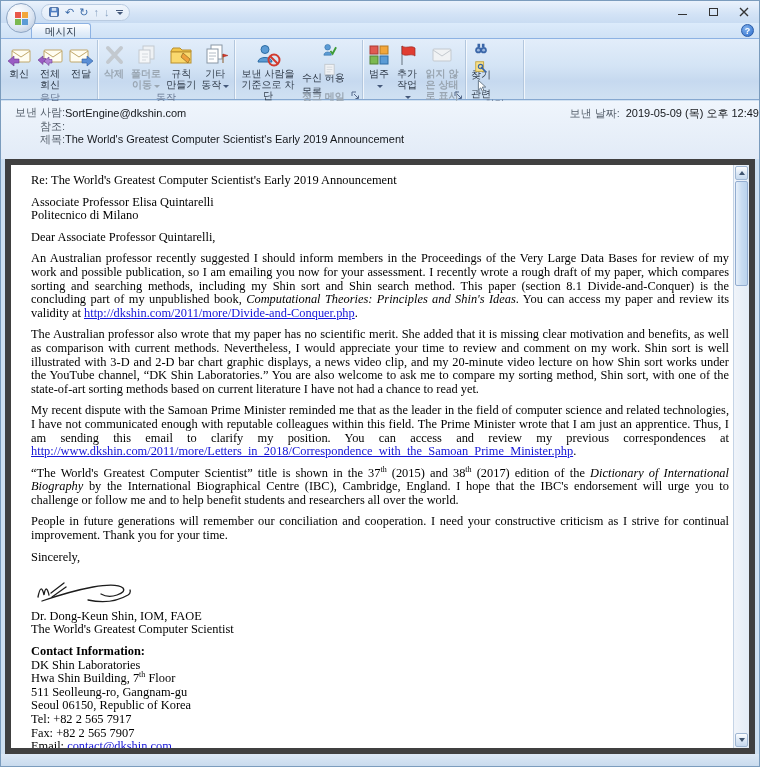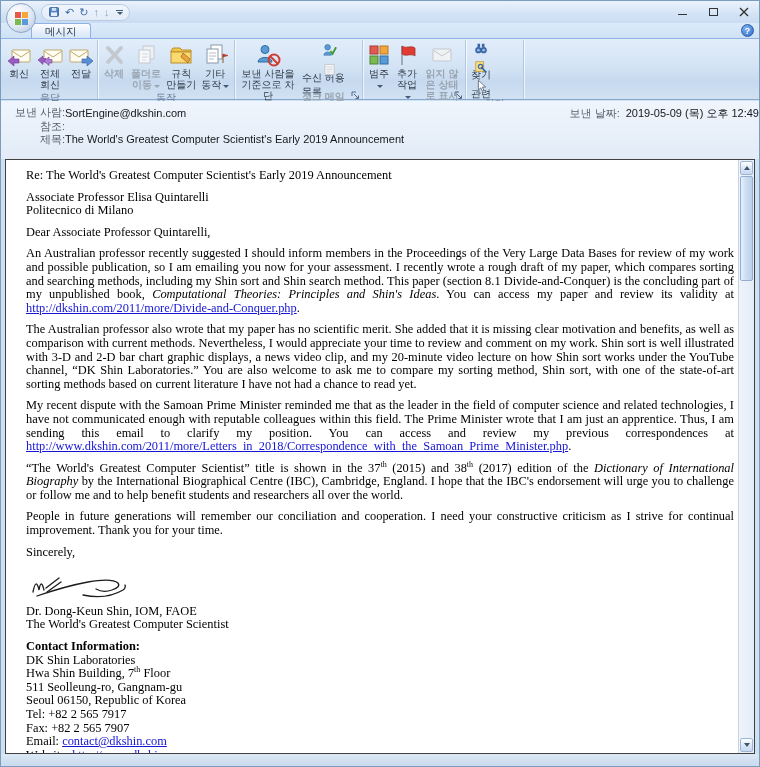--- a/index.html
+++ b/index.html
@@ -92,7 +92,7 @@
   
   .bodyframe {
     position:absolute; top:158px; left:4px; right:4px; bottom:12px;
-    background:#fff; border:1px solid #404040; overflow:hidden;
+    background:#fff; border:6px solid #404040; overflow:hidden;
   }
   .bodycontent {
     position:absolute; top:0; left:0; right:16px; bottom:0;

